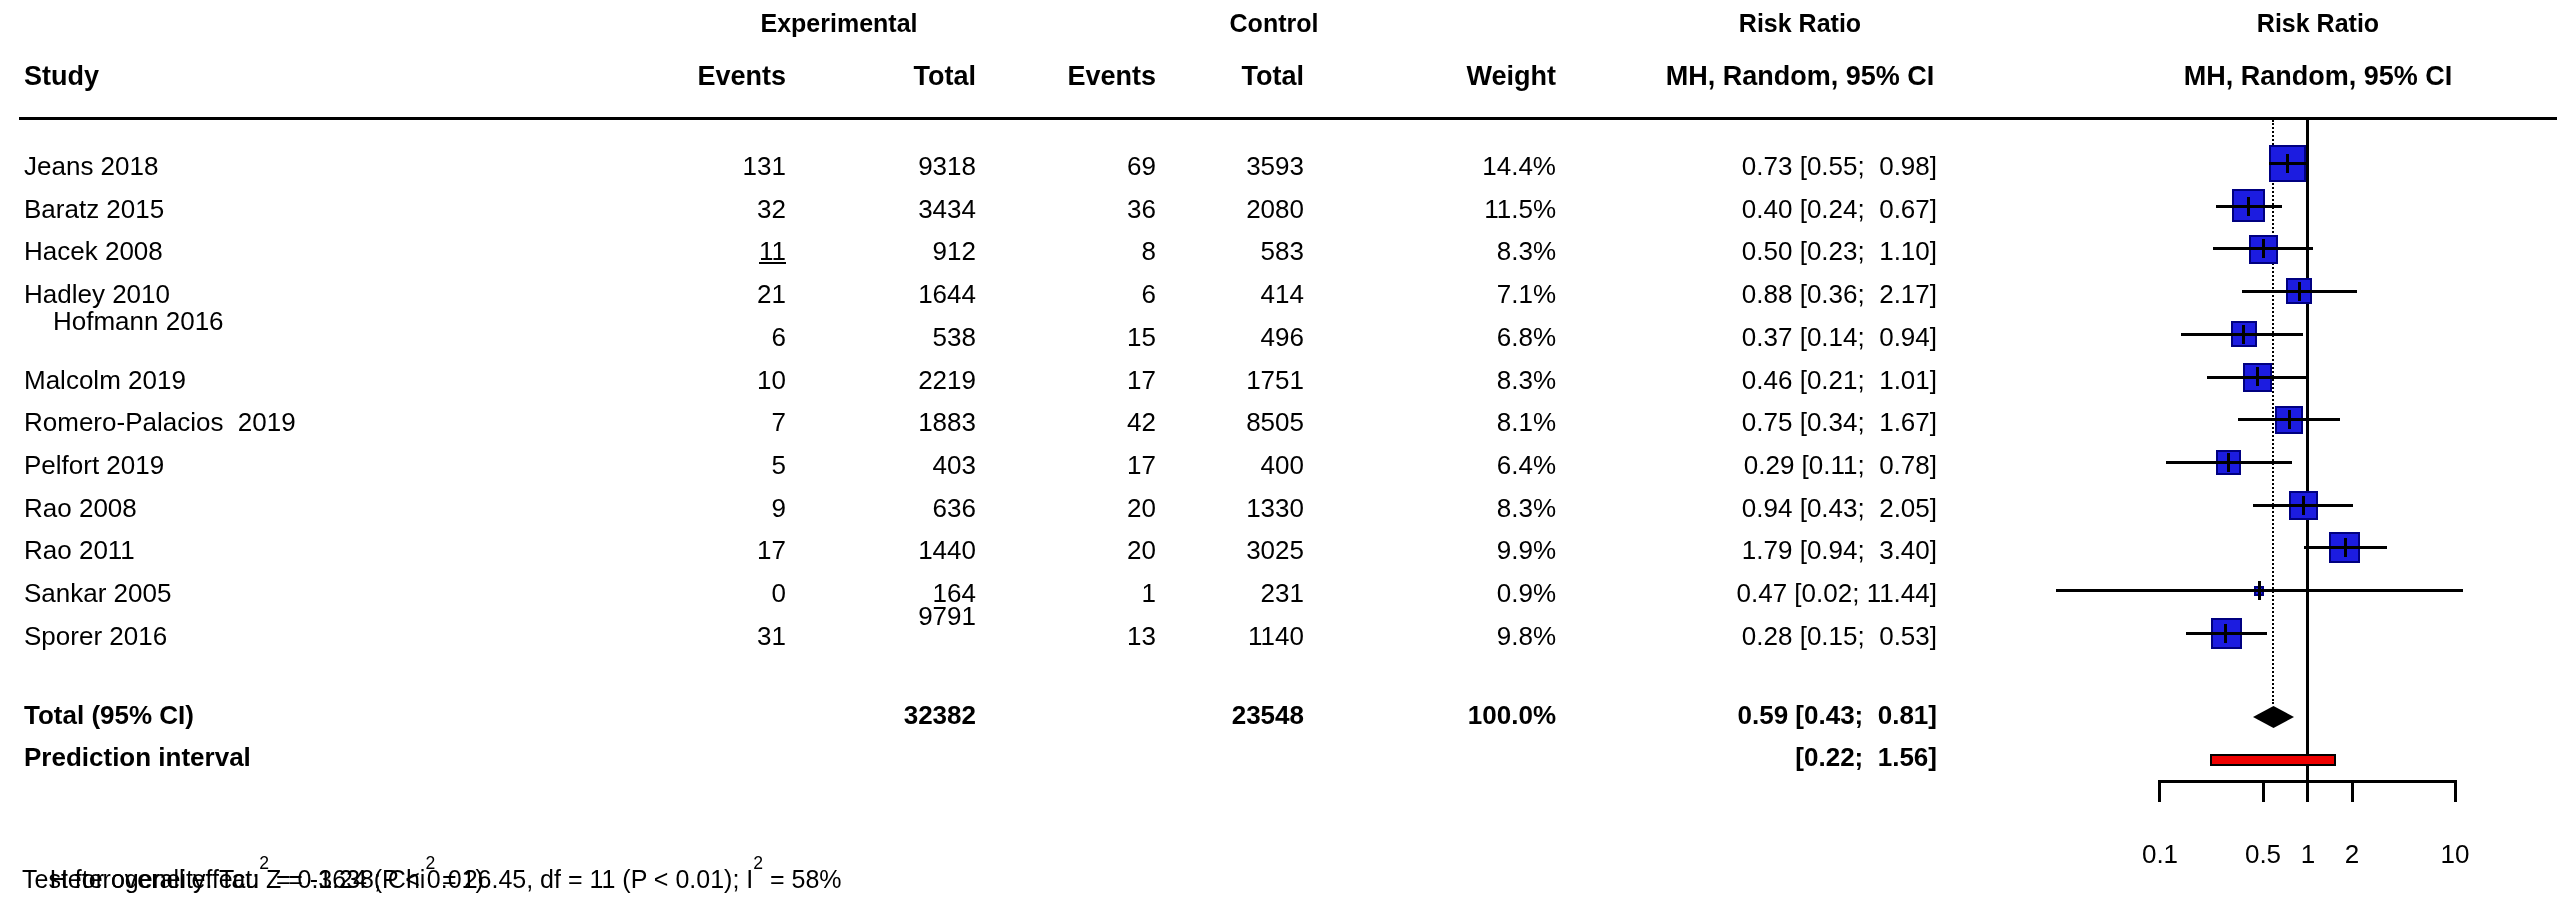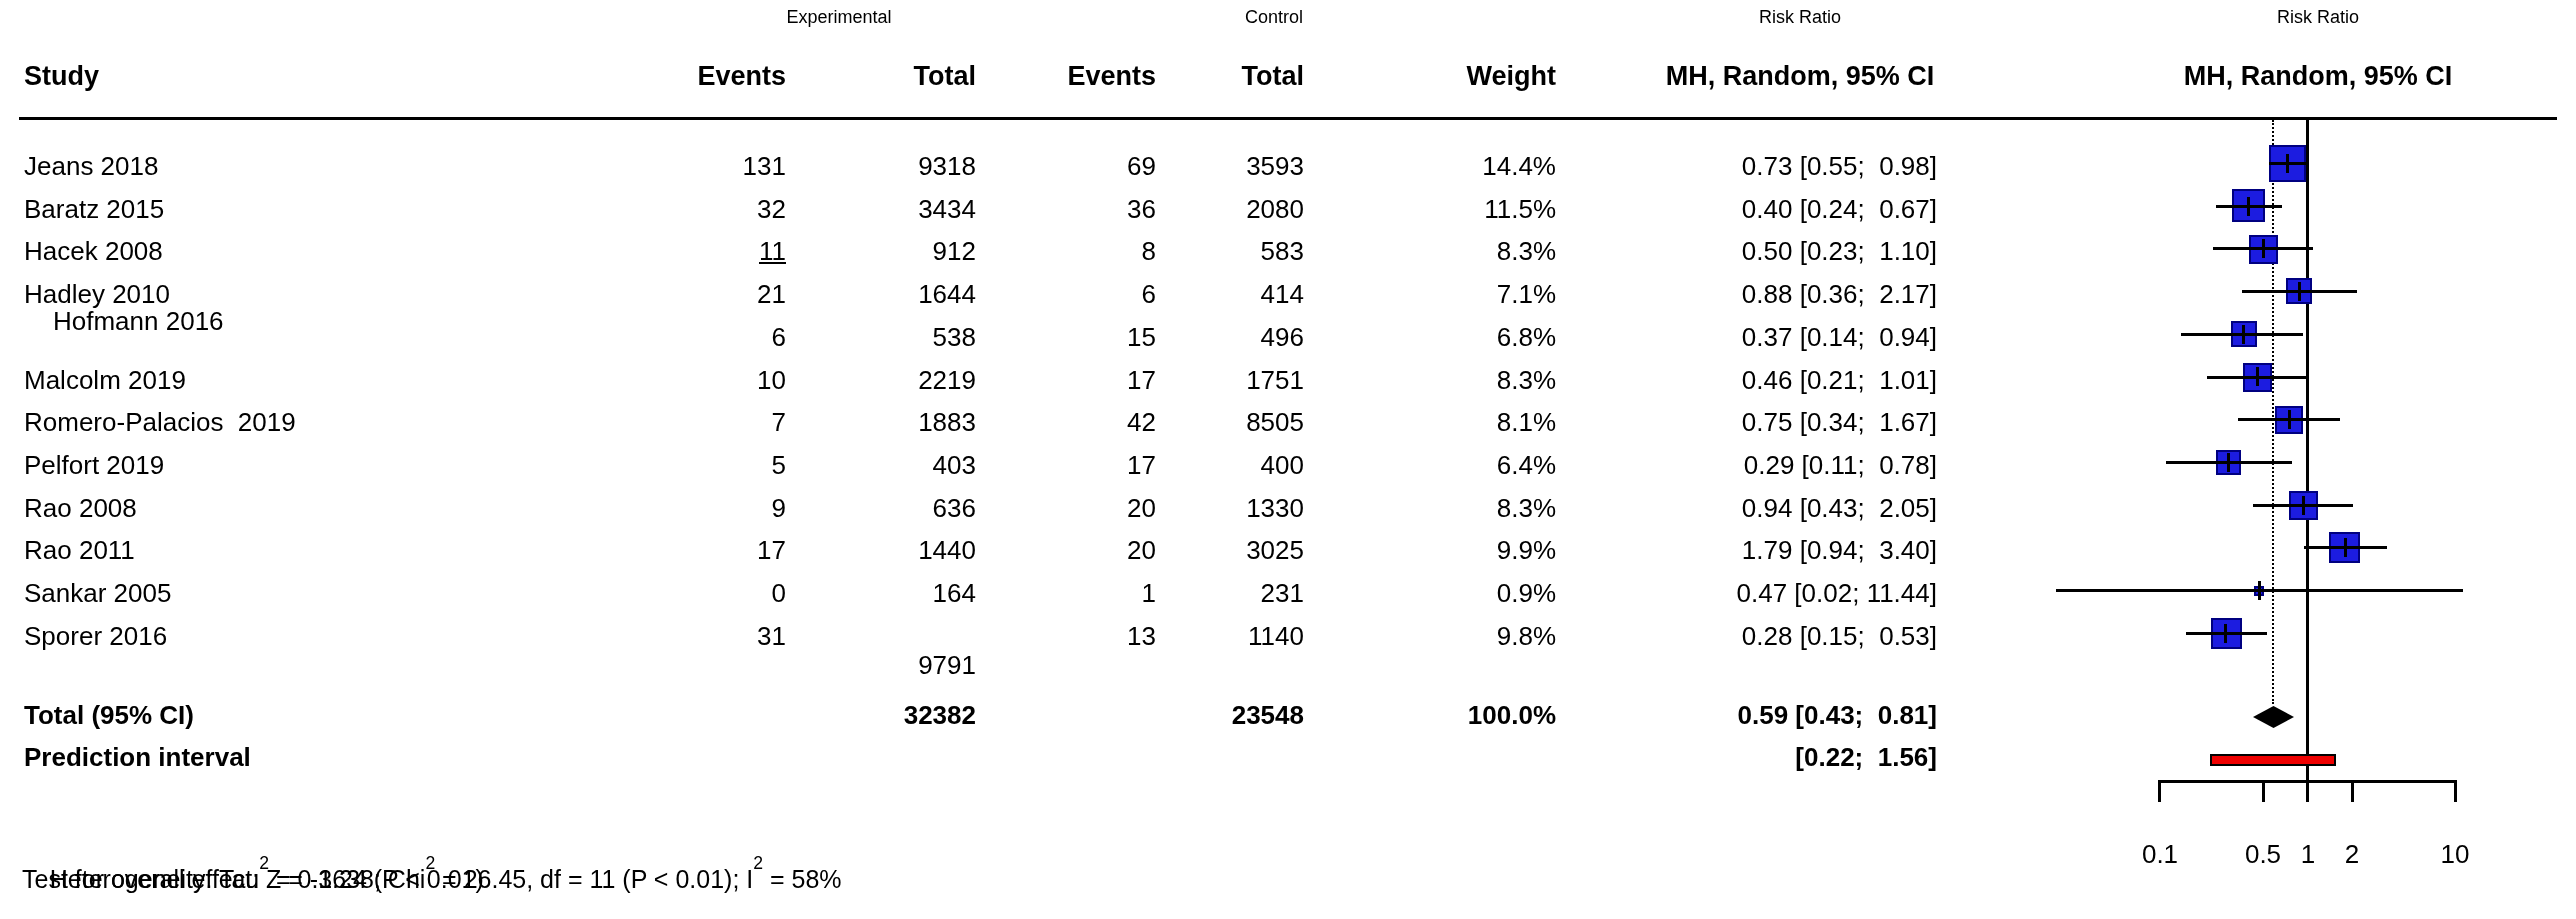--- a/index.html
+++ b/index.html
@@ -23,8 +23,8 @@
   .b{font-weight:700;}
   .gh{
     position:absolute;
-    top:0;height:34px;line-height:34px;
-    font-size:18px;font-weight:400;
+    top:6px;height:34px;line-height:34px;
+    font-size:25px;font-weight:700;
     transform:translateX(-50%);
     white-space:pre;
   }

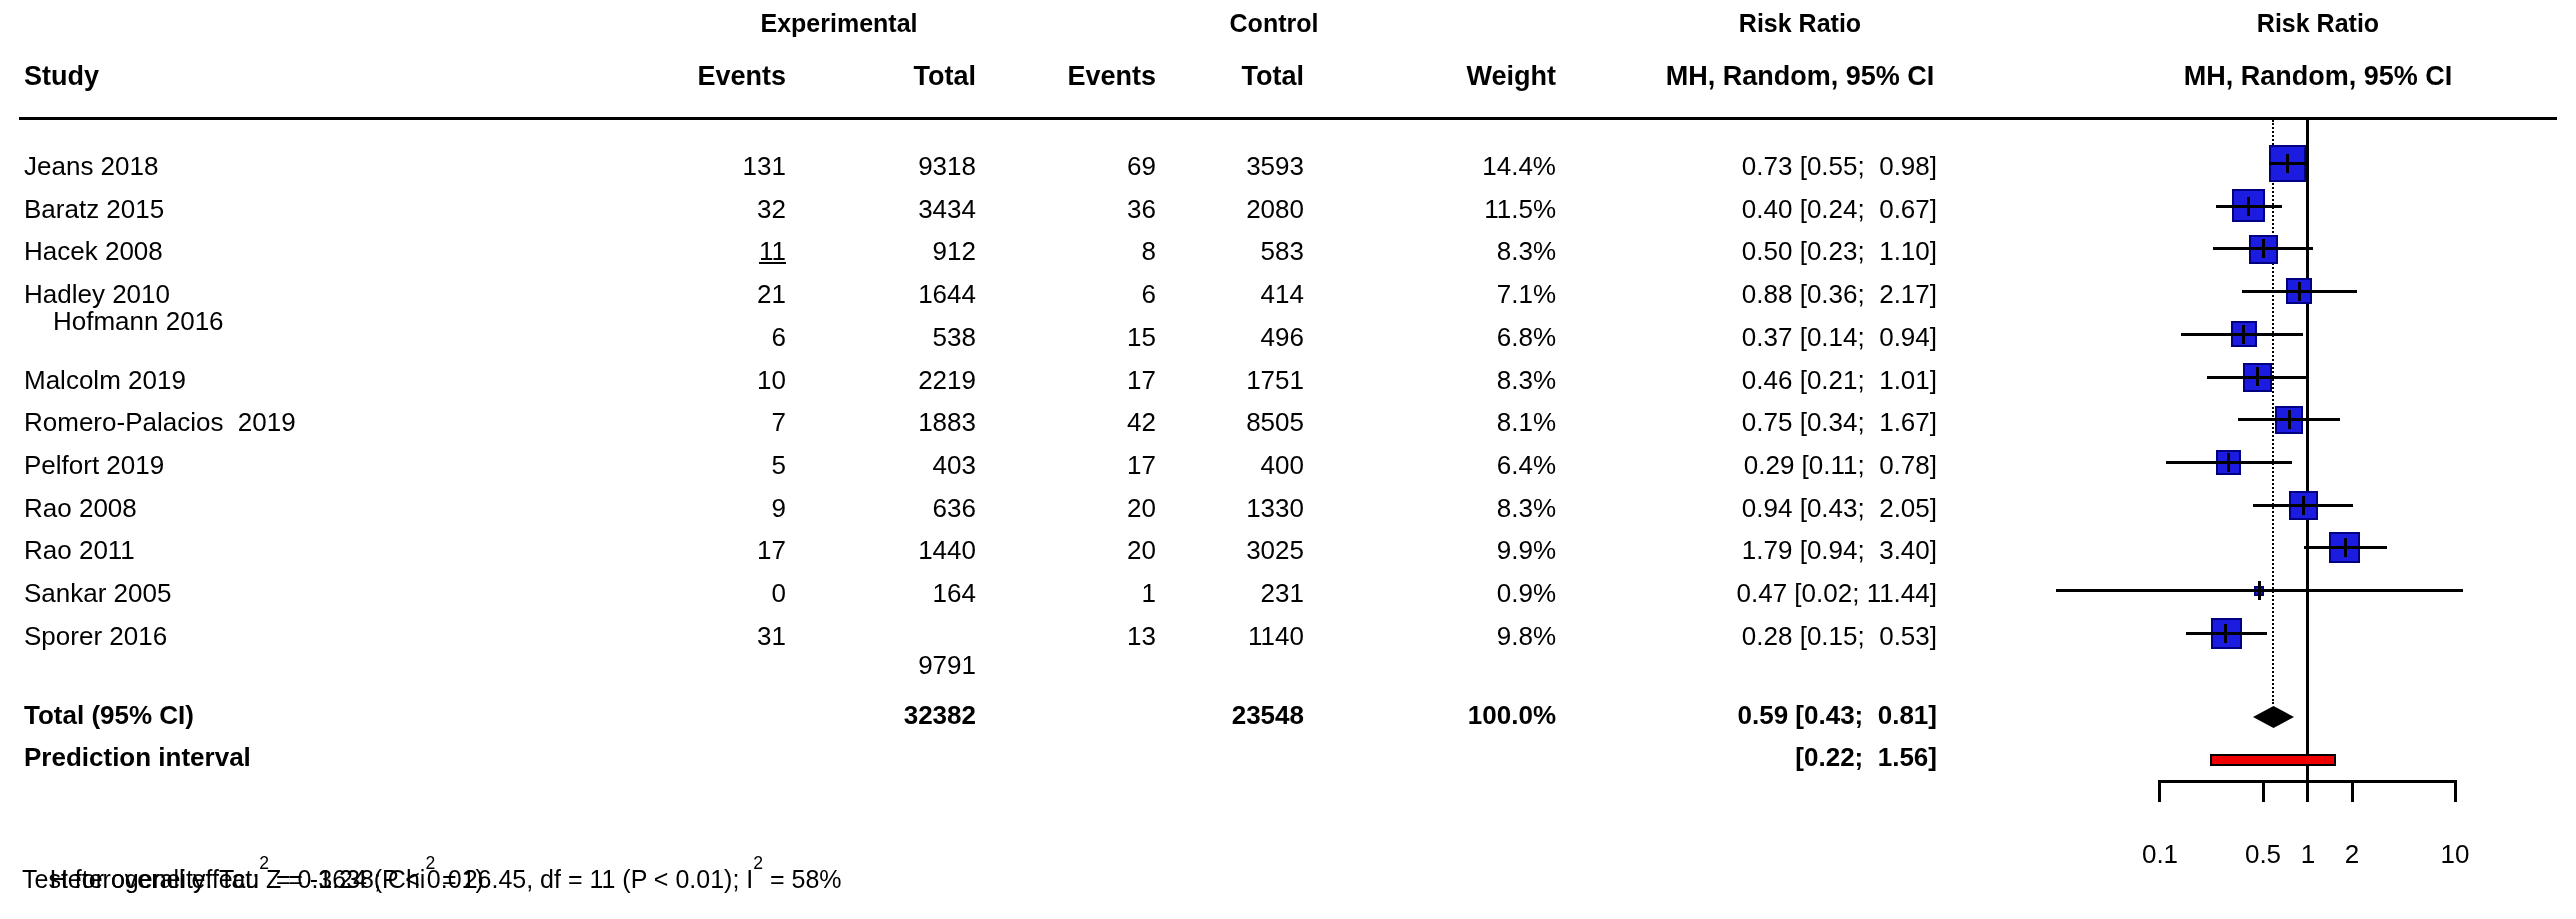--- a/index.html
+++ b/index.html
@@ -164,7 +164,7 @@
       <div class="cell r" style="top: 572px; width: 1937px;">0.47 [0.02; 11.44]</div>
       <div class="cell" style="top: 615px; left: 24px;">Sporer 2016</div>
       <div class="cell r" style="top: 615px; width: 786px;">31</div>
-      <div class="cell r" style="top: 644px; width: 976px;">9791</div>
+      <div class="cell r" style="top: 595px; width: 976px;">9791</div>
       <div class="cell r" style="top: 615px; width: 1156px;">13</div>
       <div class="cell r" style="top: 615px; width: 1304px;">1140</div>
       <div class="cell r" style="top: 615px; width: 1556px;">9.8%</div>

